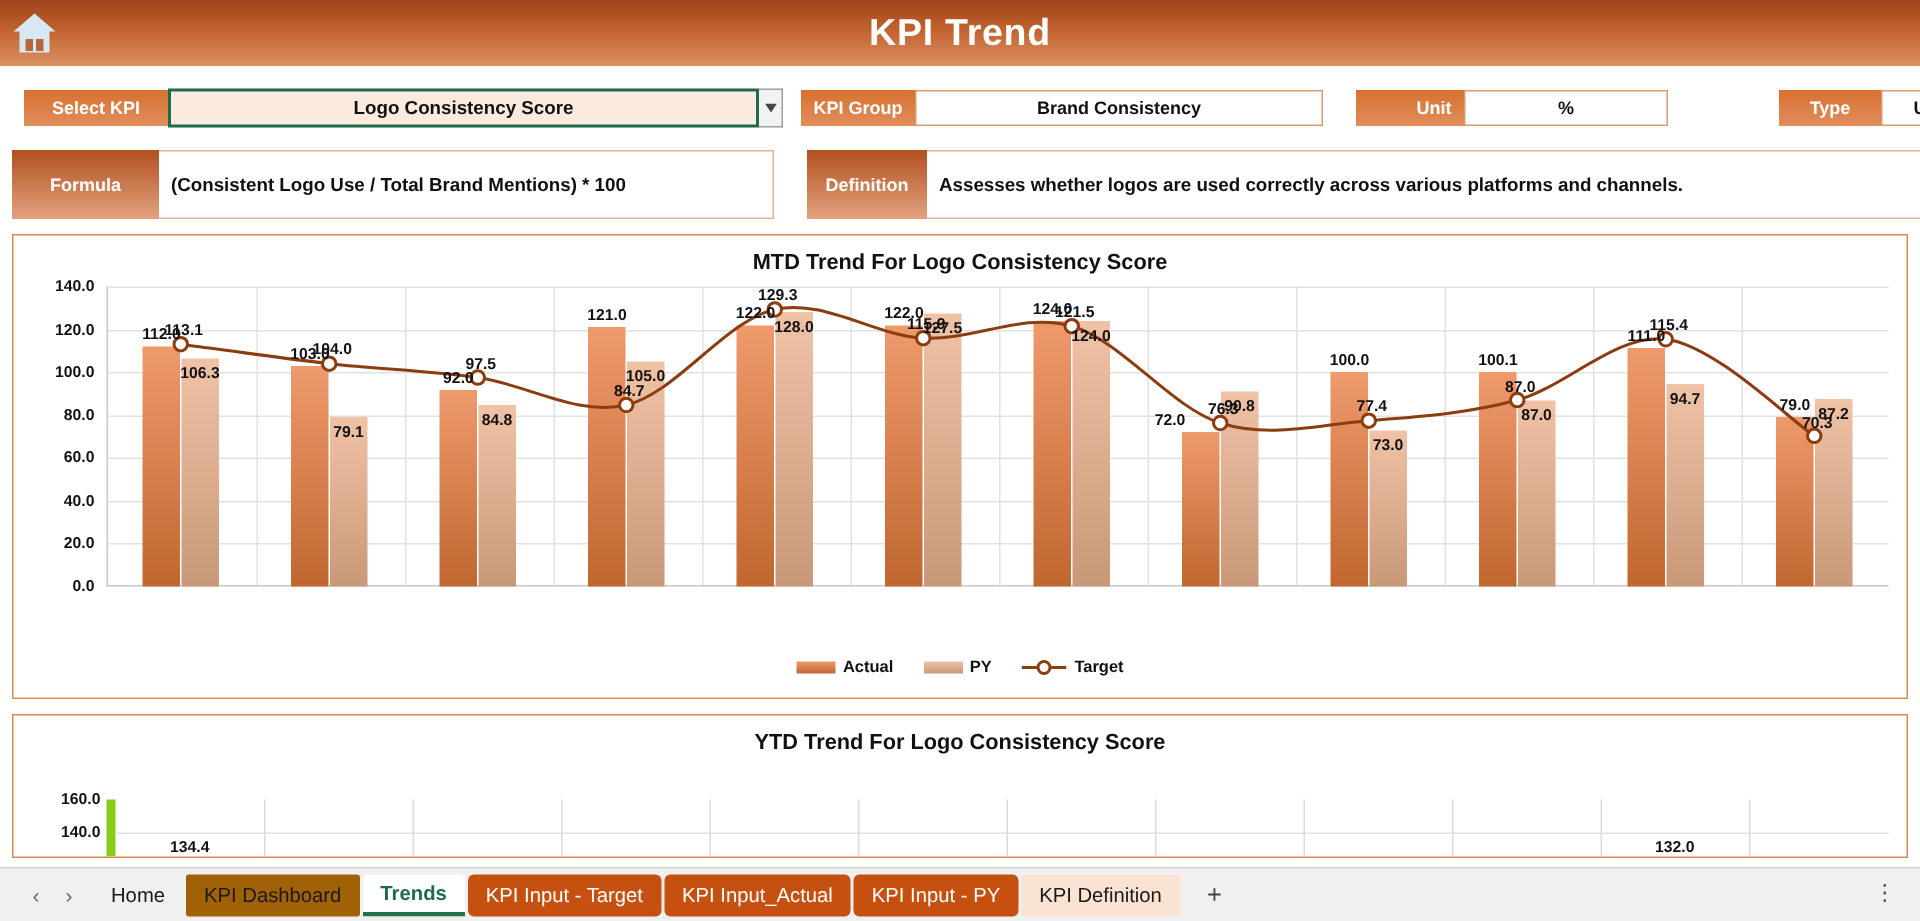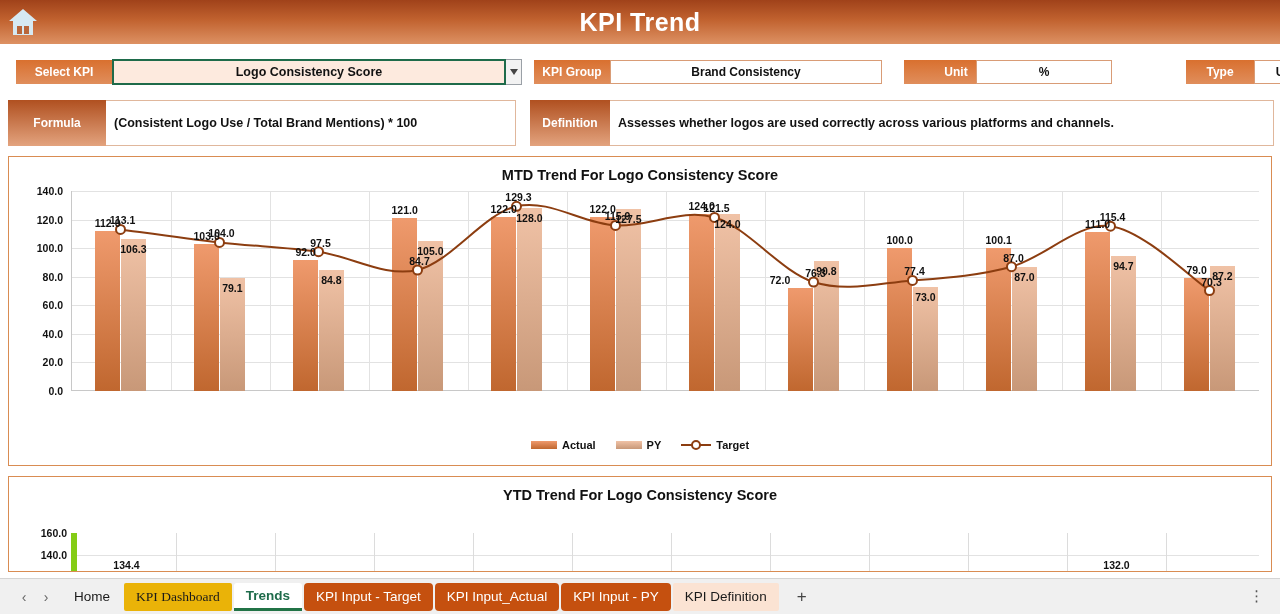--- a/index.html
+++ b/index.html
@@ -76,7 +76,7 @@
 
   
   .meta-strip {
-    display: flex; margin-top: 12px; padding: 0 8px; gap: 14px;
+    display: flex; margin-top: 12px; padding: 0 8px; gap: 22px;
   }
   .meta-card { display: flex; height: 46px; }
   .meta-lbl {

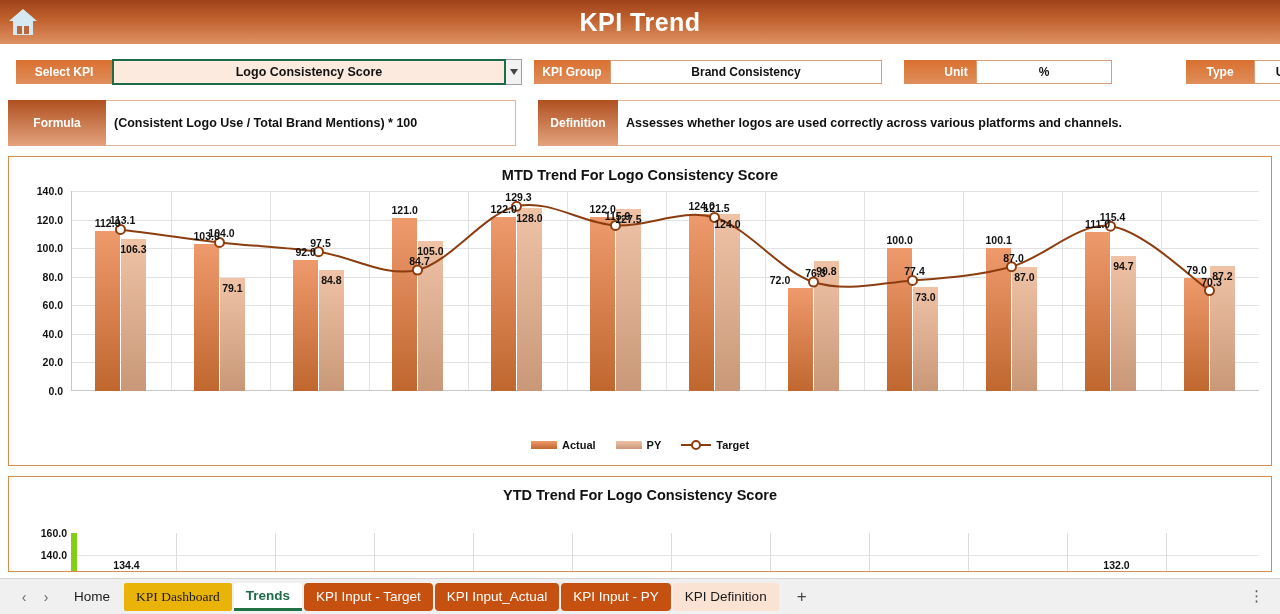--- a/index.html
+++ b/index.html
@@ -209,7 +209,7 @@
     border-radius: 2px;
   }
   .tab-plain { background: transparent; }
-  .tab-pink { background: #eab308; font-family: Liberation Serif, serif; }
+  .tab-pink { background: #a16207; }
   .tab-active {
     background: #ffffff; color: #1e6b4a; font-weight: bold;
     border-bottom: 3px solid #217346;

